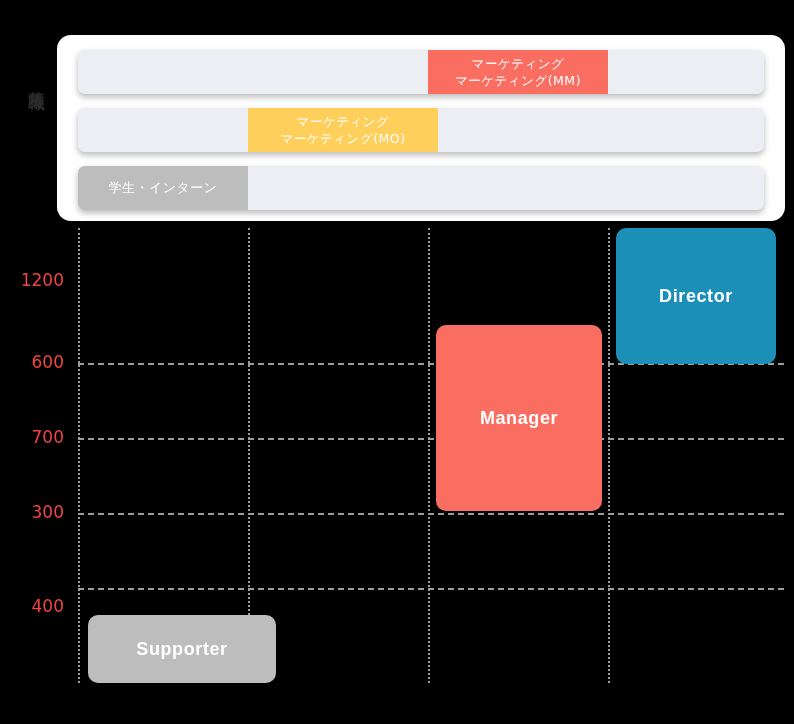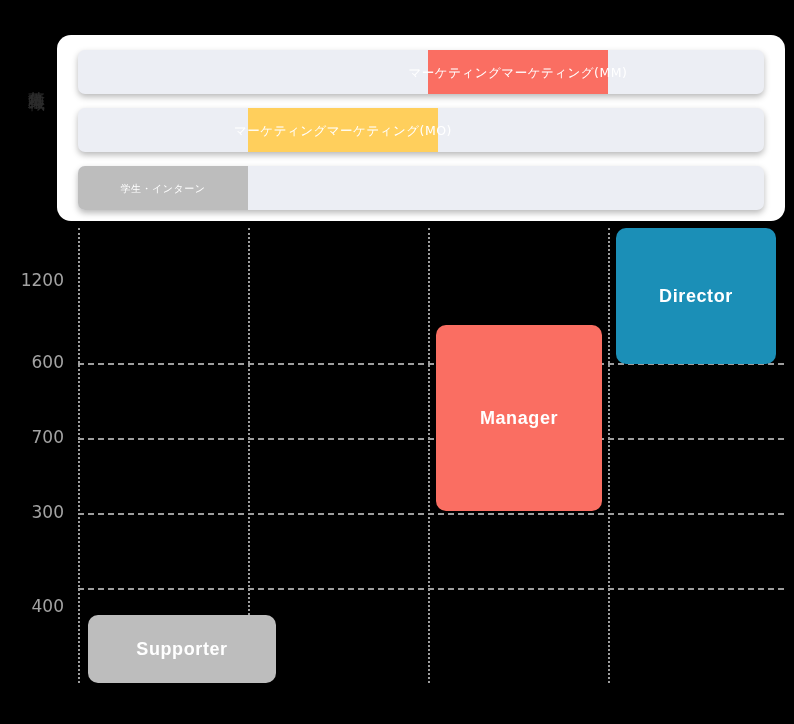--- a/index.html
+++ b/index.html
@@ -61,7 +61,7 @@
     height: 44px;
     box-sizing: border-box;
     display: flex;
-    flex-direction: row;
+    flex-direction: column;
     align-items: center;
     justify-content: center;
     color: #ffffff;

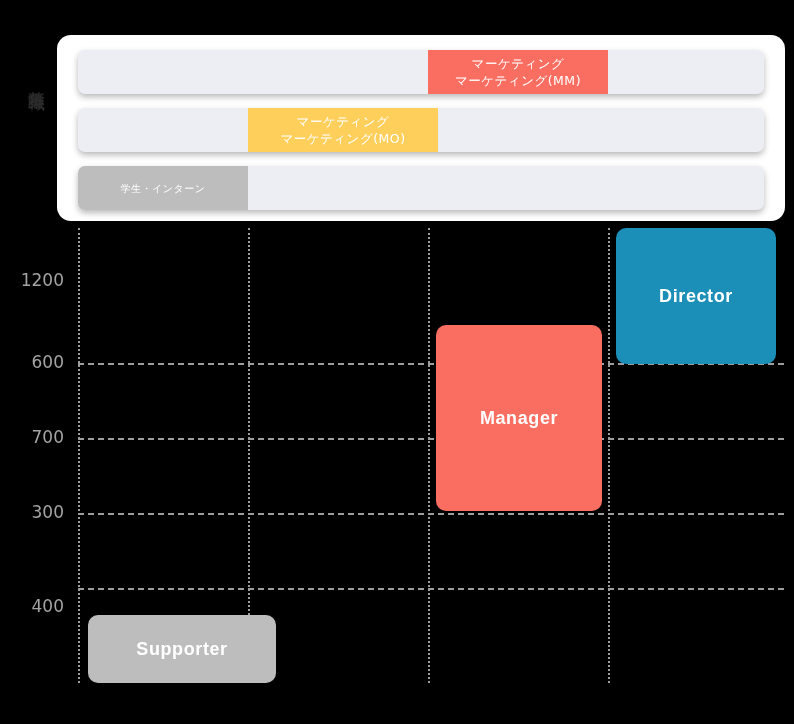--- a/index.html
+++ b/index.html
@@ -91,7 +91,8 @@
     background: #bdbdbd;
     border-radius: 7px 0 0 7px;
     justify-content: center;
-    font-size: 10px;
+    font-size: 13px;
+    font-family: Liberation Mono, monospace;
   }
   .seg-line { display: block; }
 

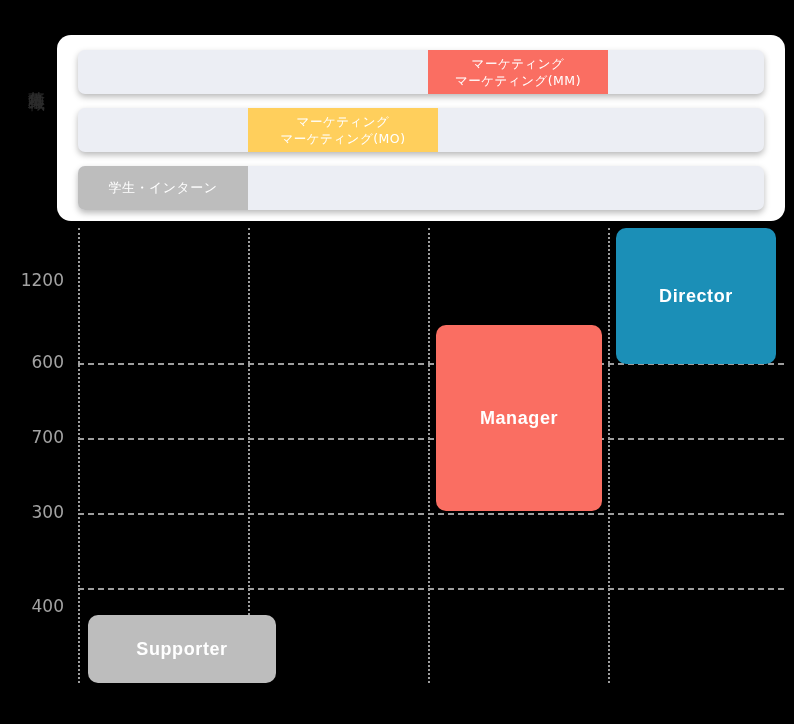--- a/index.html
+++ b/index.html
@@ -123,7 +123,7 @@
     left: 0;
     width: 64px;
     text-align: right;
-    color: #a3a3a3;
+    color: #ef4444;
     font-size: 17px;
     font-family: "DejaVu Sans", sans-serif;
   }

